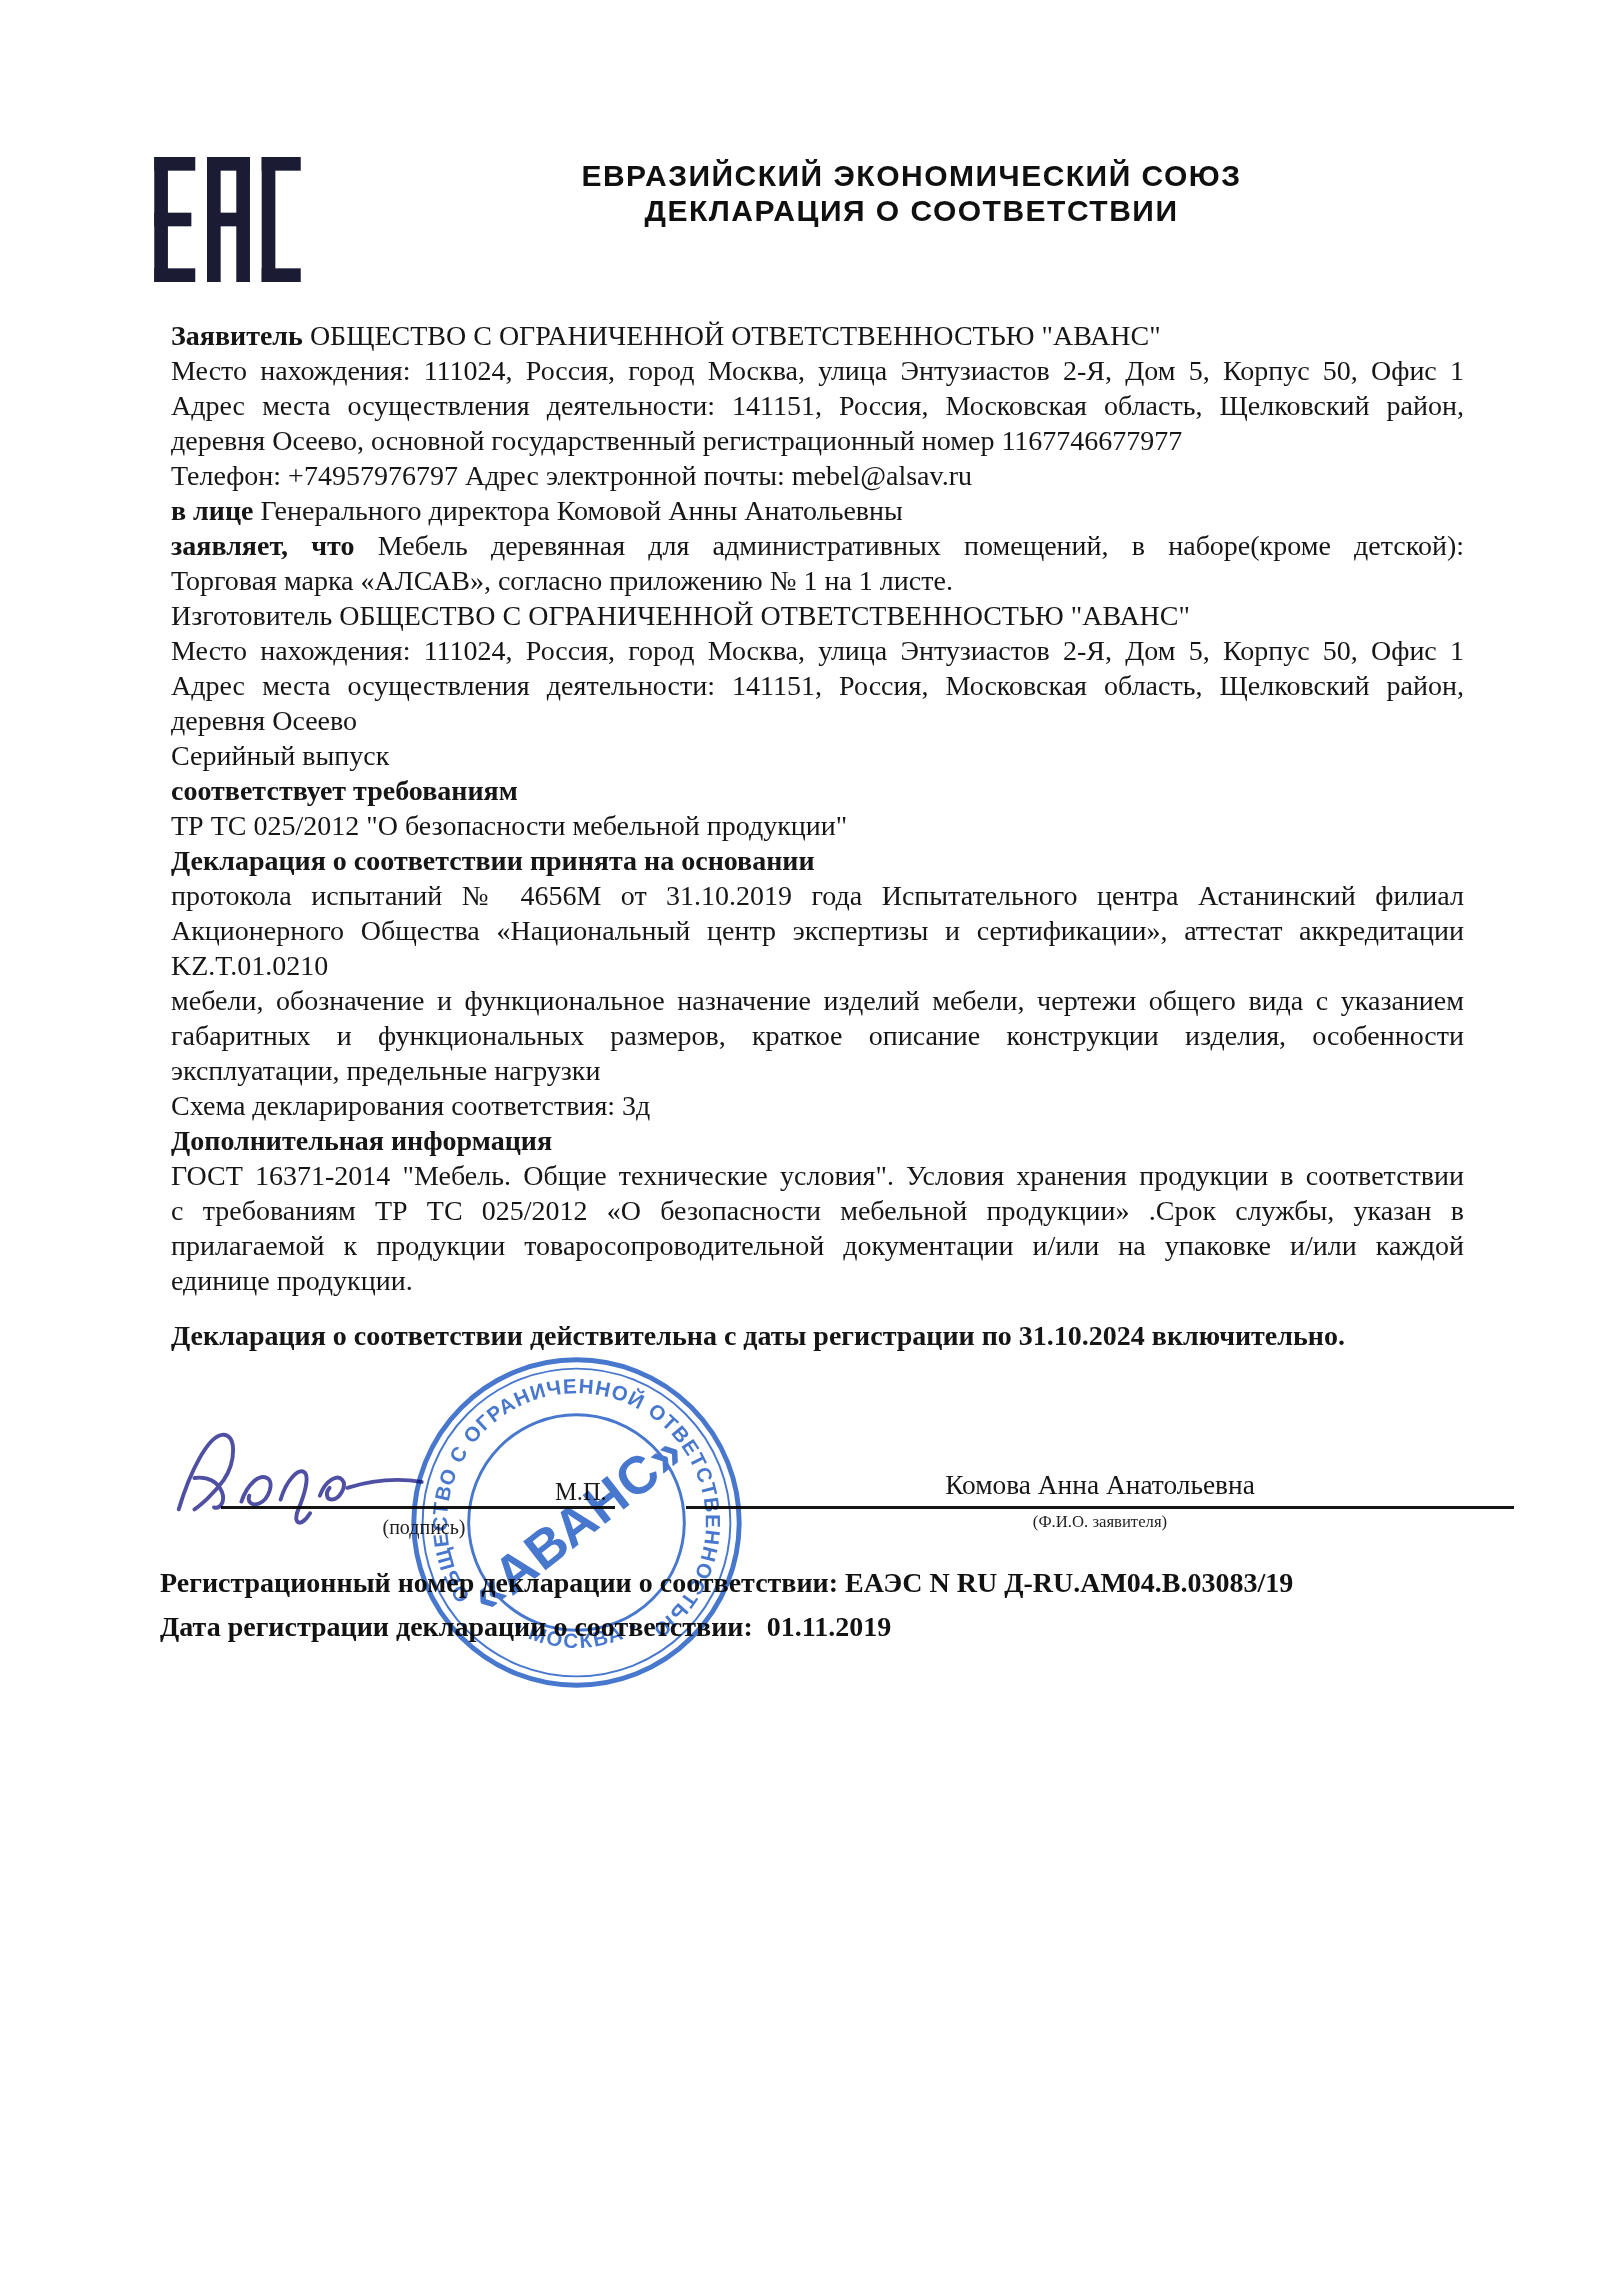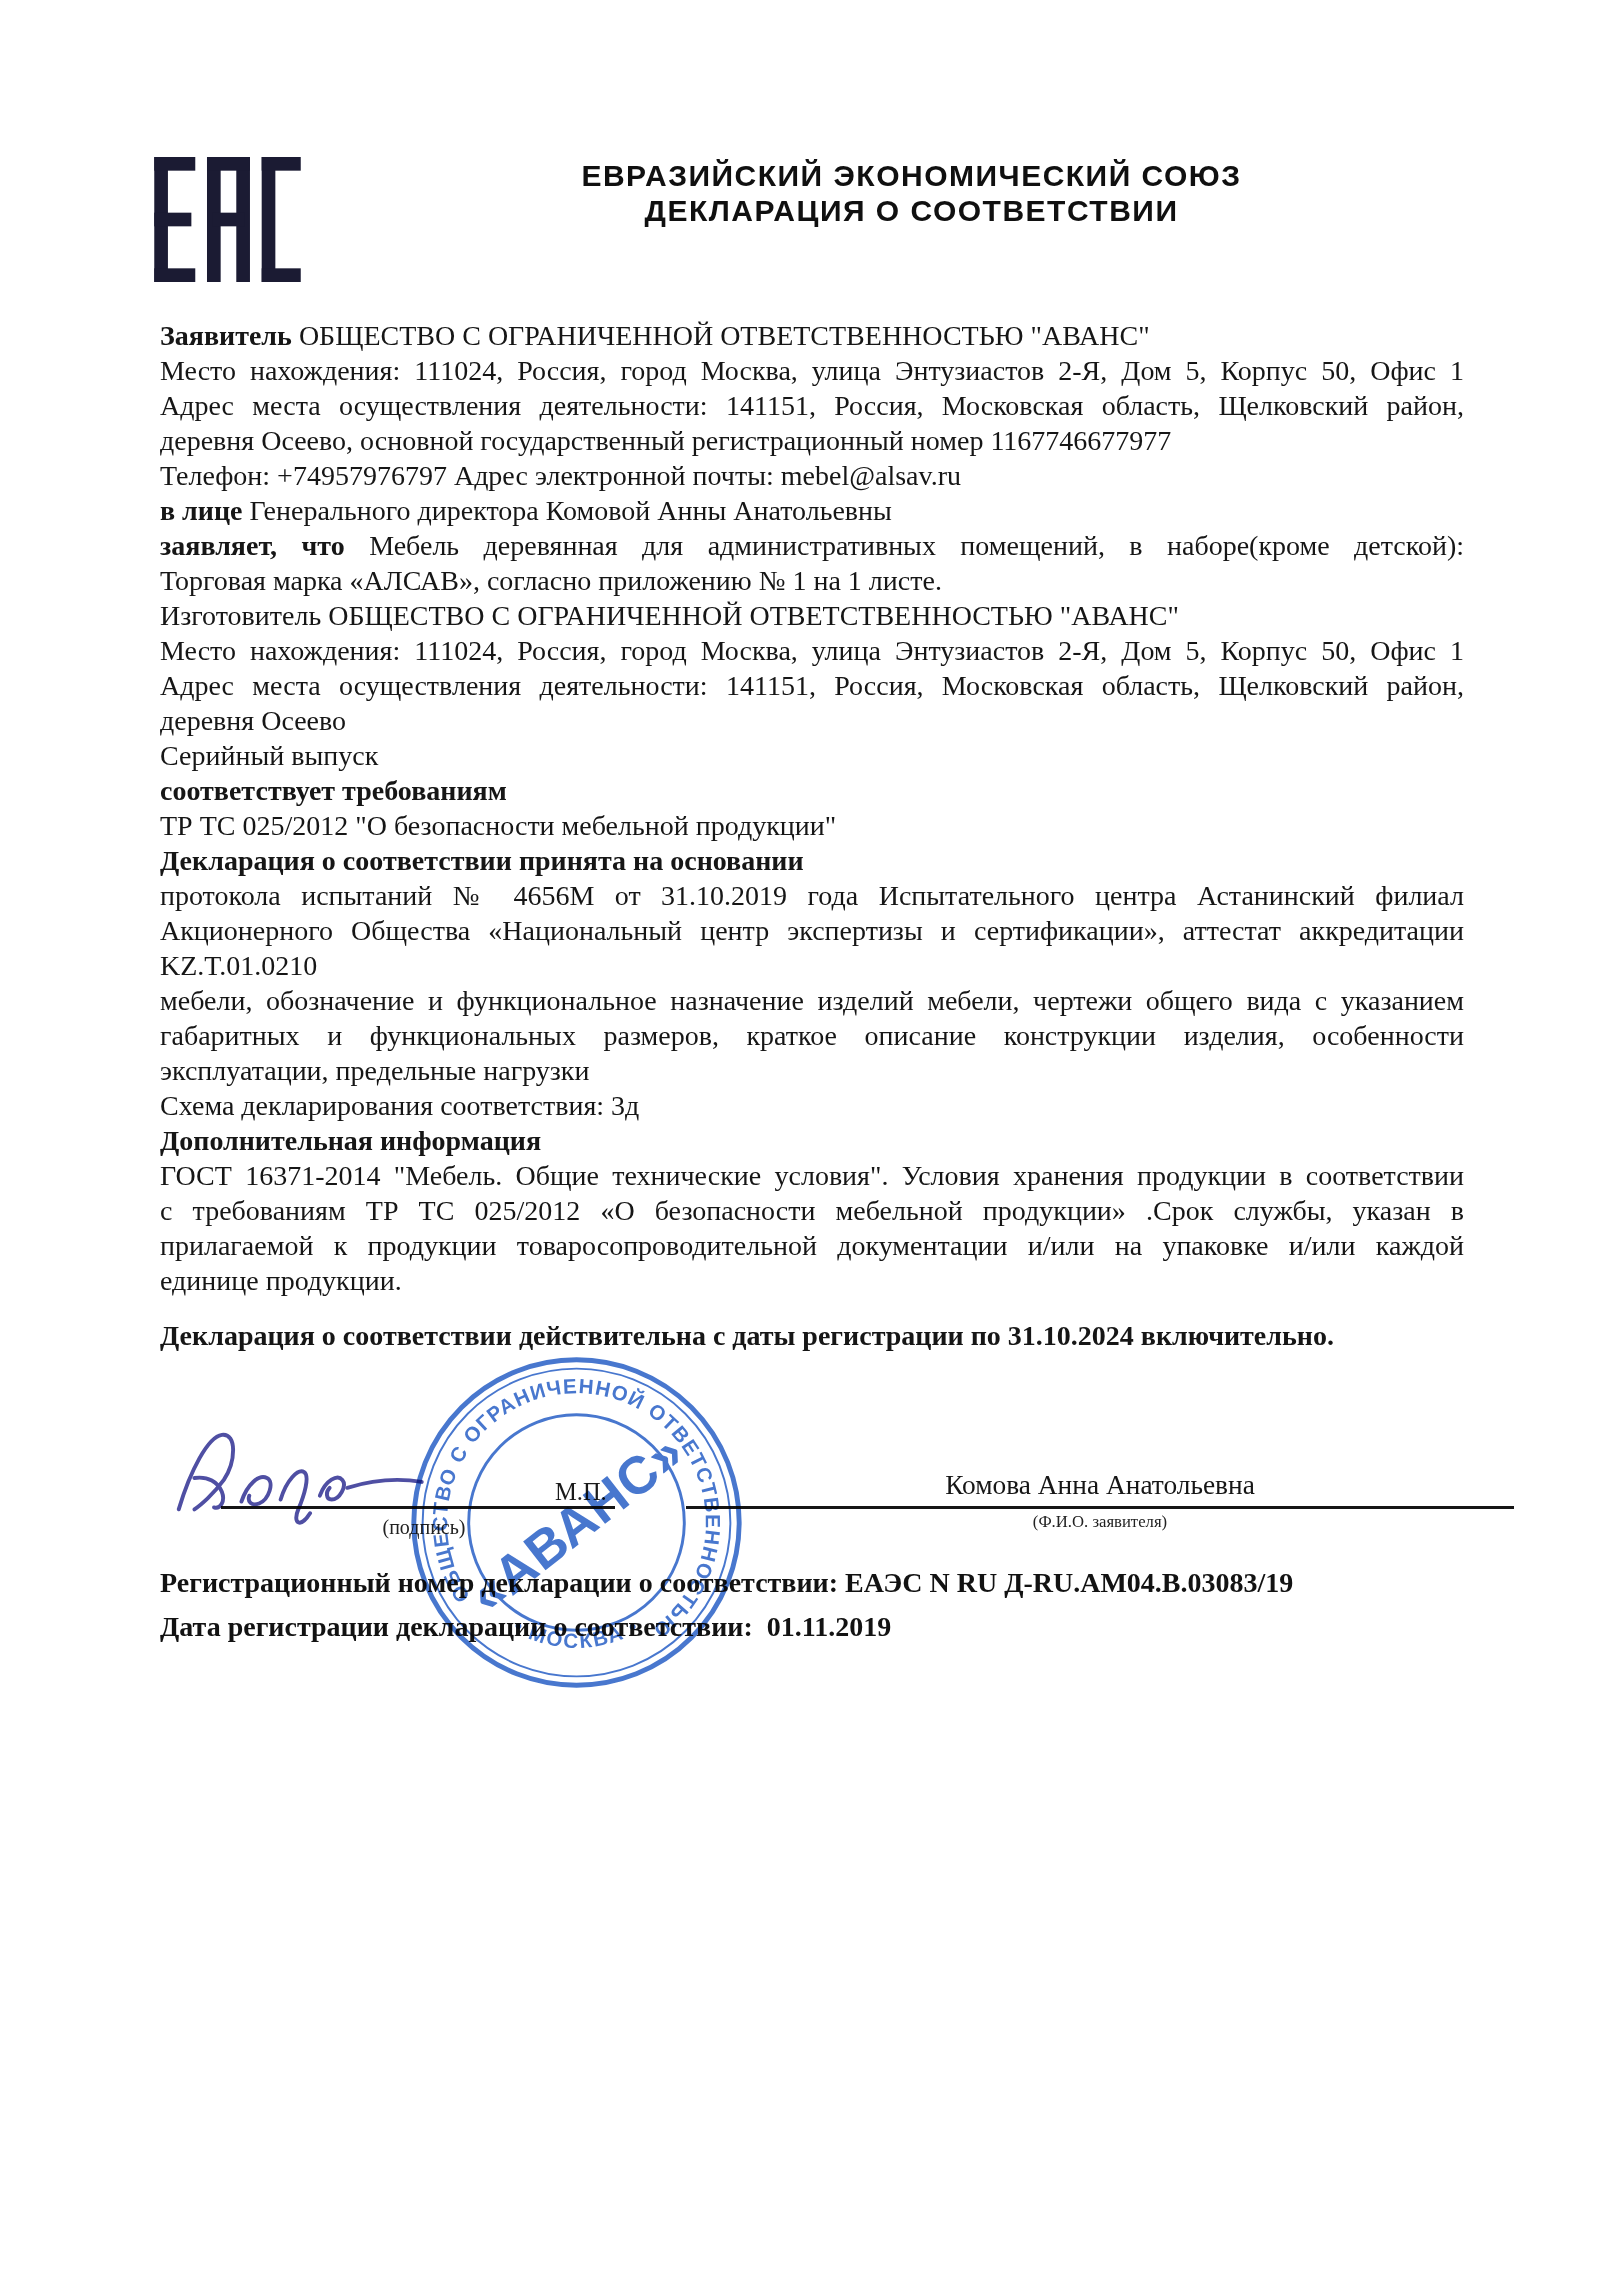--- a/index.html
+++ b/index.html
@@ -19,7 +19,7 @@
     position:absolute;left:160px;top:318px;width:1304px;
     font-size:28px;line-height:35px;color:#161616;
   }
-  .bline{min-height:35px;white-space:normal;}
+  .bline{min-height:35px;white-space:normal;margin-left:11px;}
   .bline.just{text-align:justify;text-align-last:justify;}
   .bline.gap{margin-top:19.6px;}
   .bline b{font-weight:bold;}

